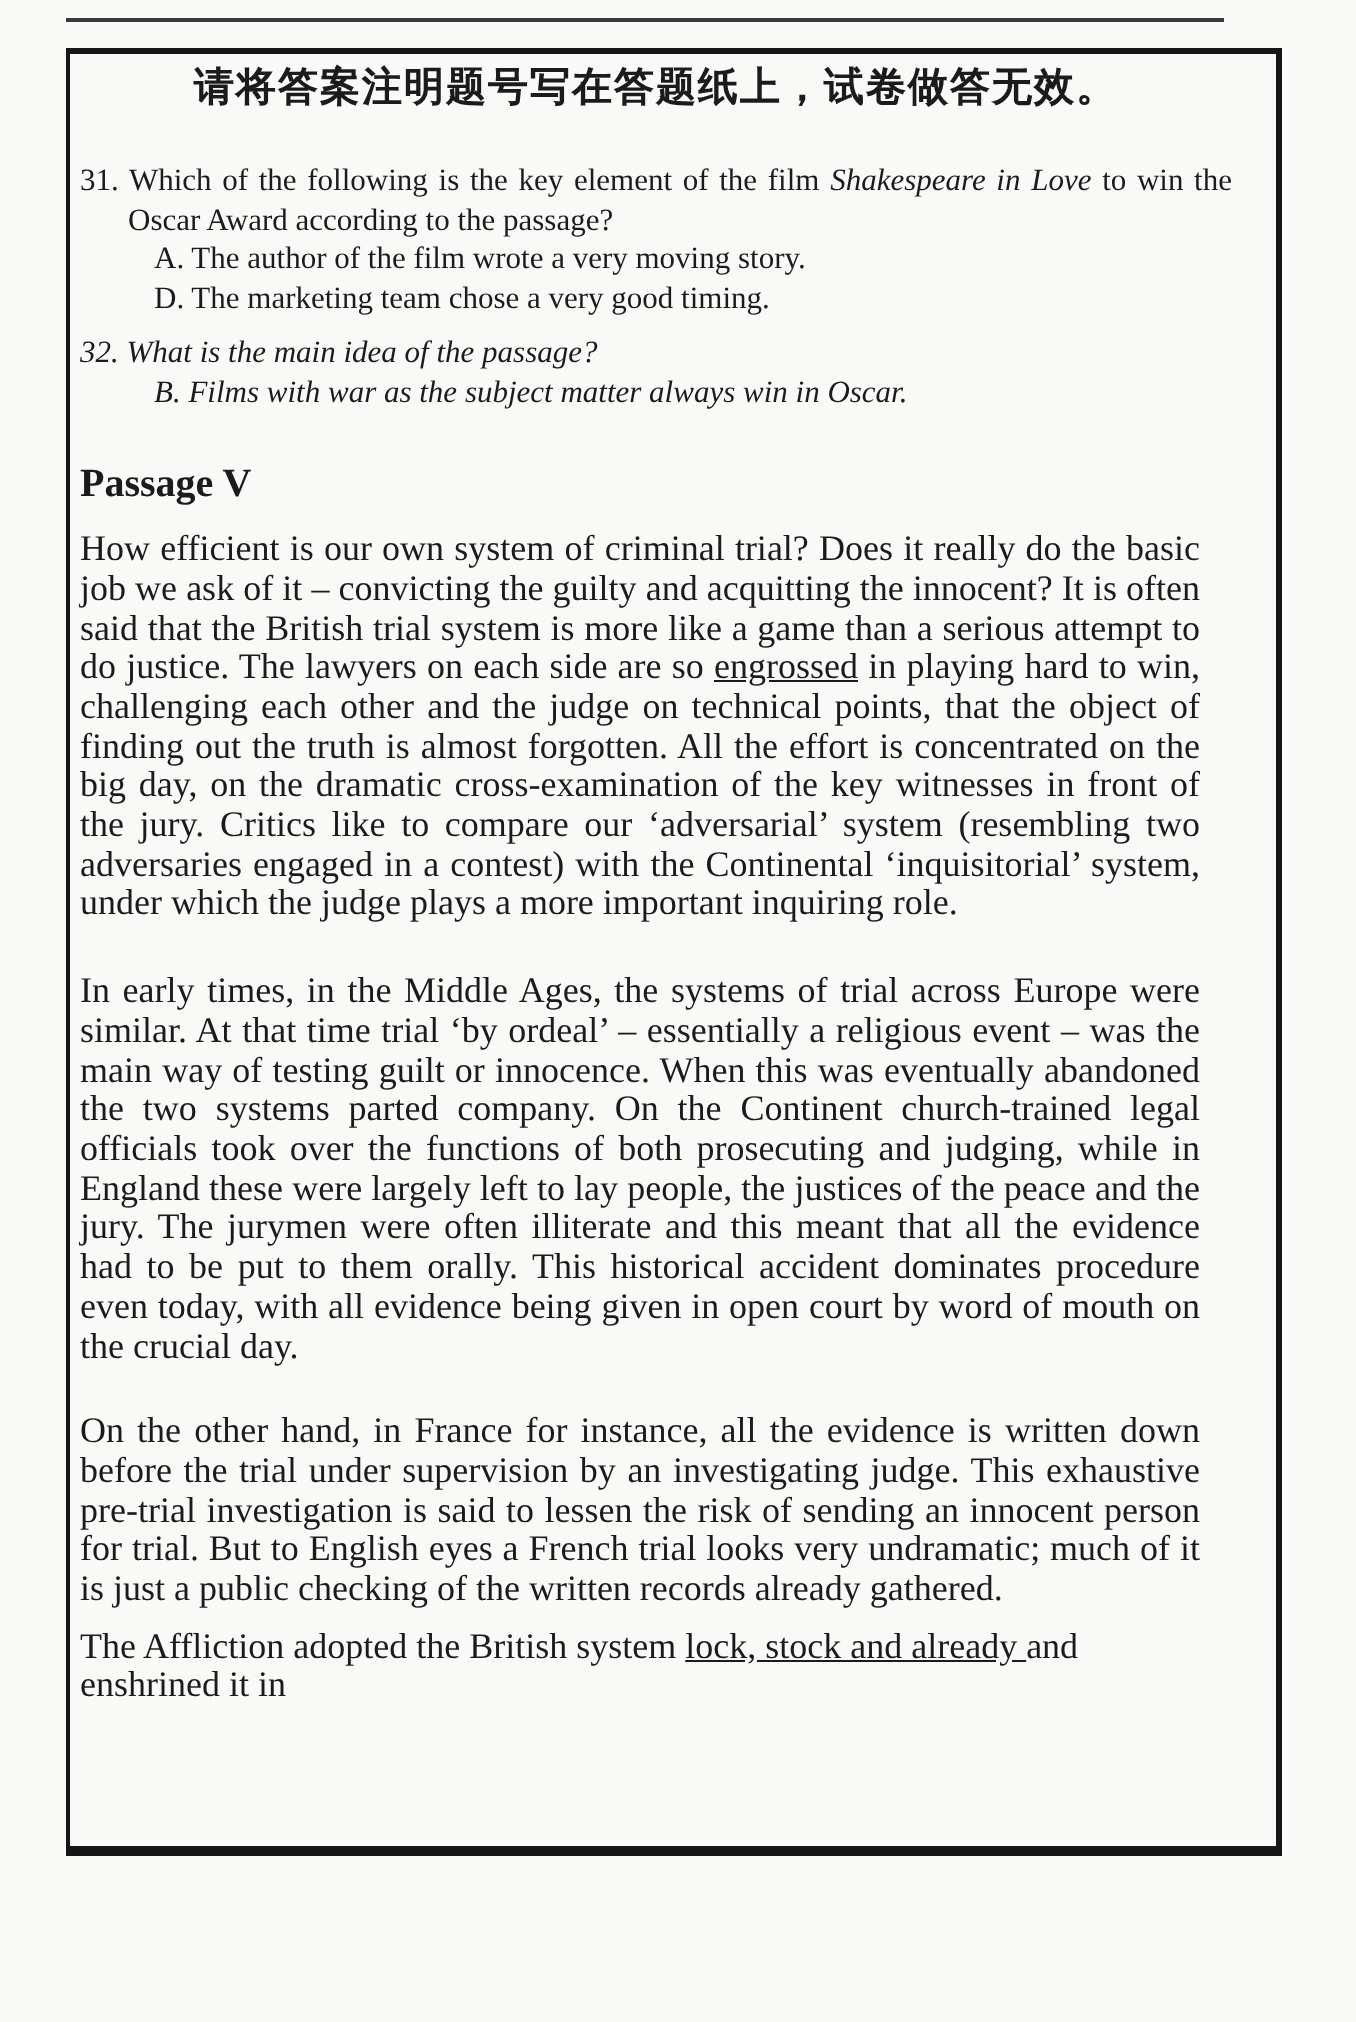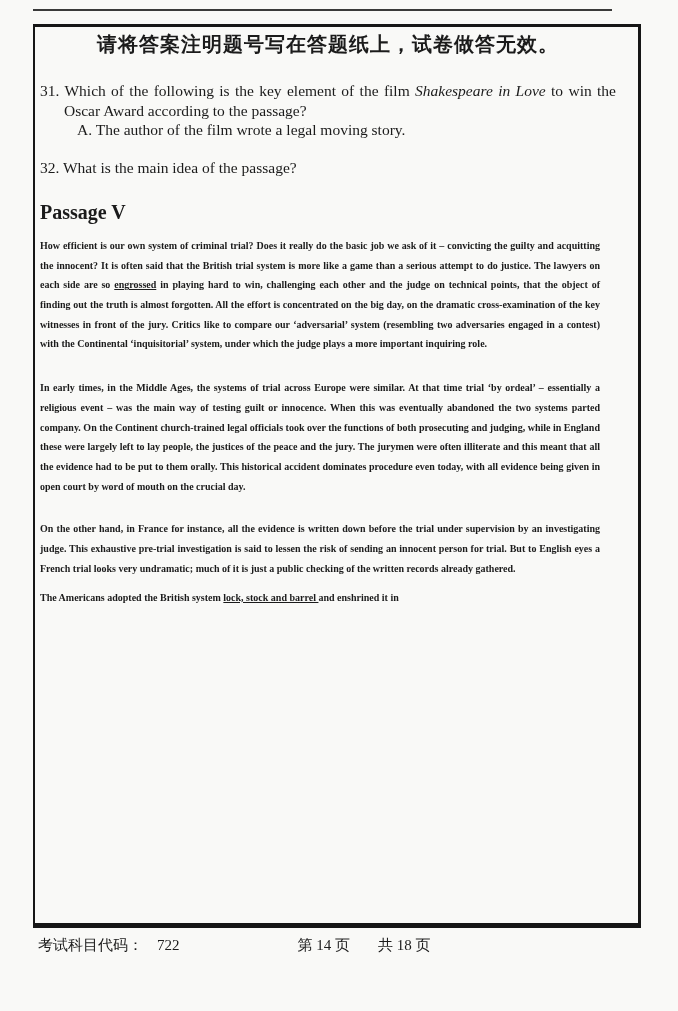--- a/index.html
+++ b/index.html
@@ -95,7 +95,7 @@
 
     <div class="question q31">
       <div class="stem"><span>31.</span> <span>Which of the following is the key element of the film </span><i>Shakespeare in Love</i><span> to win the Oscar Award according to the passage?</span></div>
-      <div class="option">A. The author of the film wrote a legal moving story.</div>
+      <div class="option">A. The author of the film wrote a very moving story.</div>
     </div>
 
     <div class="question q32">

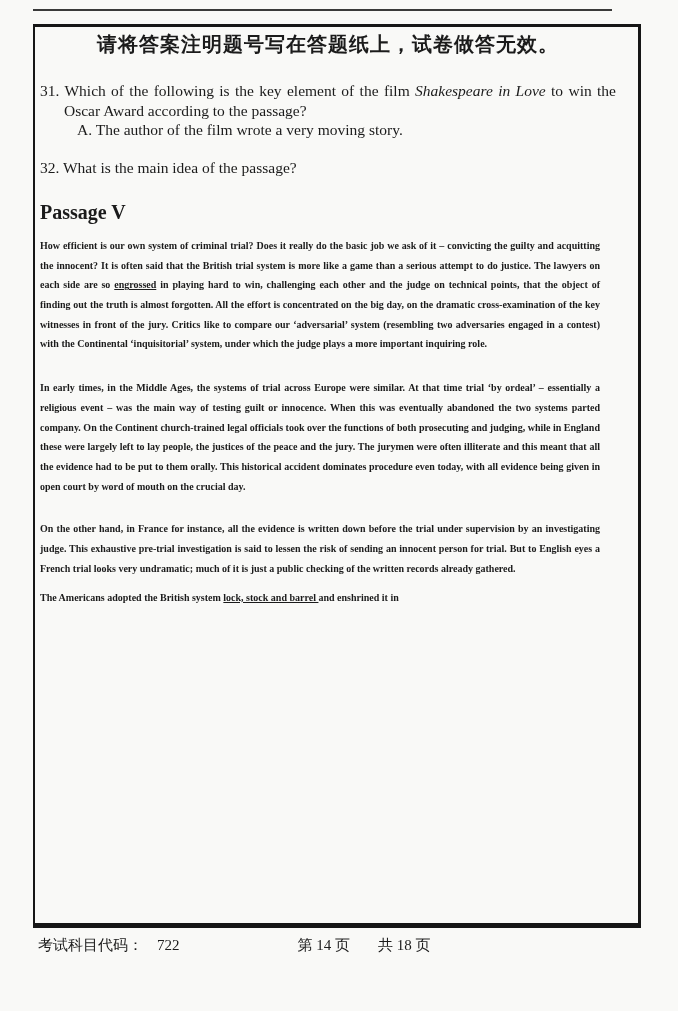--- a/index.html
+++ b/index.html
@@ -96,6 +96,7 @@
     <div class="question q31">
       <div class="stem"><span>31.</span> <span>Which of the following is the key element of the film </span><i>Shakespeare in Love</i><span> to win the Oscar Award according to the passage?</span></div>
       <div class="option">A. The author of the film wrote a very moving story.</div>
+      <div class="option">D. The marketing team chose a very good timing.</div>
     </div>
 
     <div class="question q32">

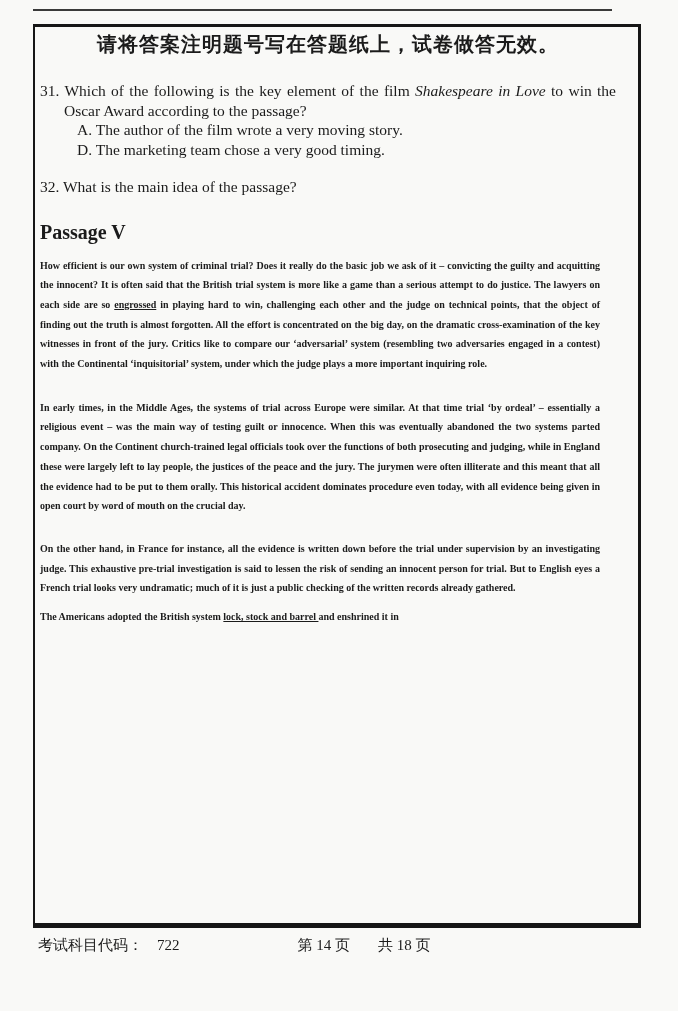--- a/index.html
+++ b/index.html
@@ -40,7 +40,7 @@
     letter-spacing: 1px;
   }
   .question { margin-top: 24px; }
-  .question.q32 { margin-top: 18px; }
+  .question.q32 { margin-top: 8px; font-style: italic; }
   .stem {
     font-size: 15.5px;
     line-height: 19.6px;

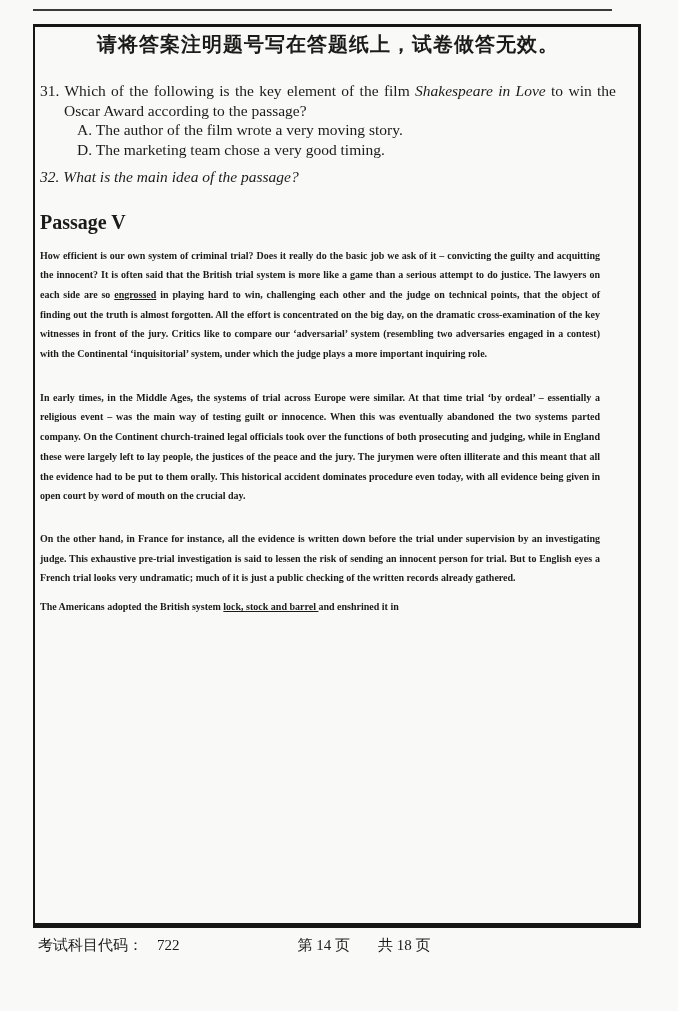--- a/index.html
+++ b/index.html
@@ -101,6 +101,7 @@
 
     <div class="question q32">
       <div class="stem"><span>32.</span> <span>What is the main idea of the passage?</span></div>
+      <div class="option">B. Films with war as the subject matter always win in Oscar.</div>
     </div>
 
     <div class="passage-heading">Passage V</div>

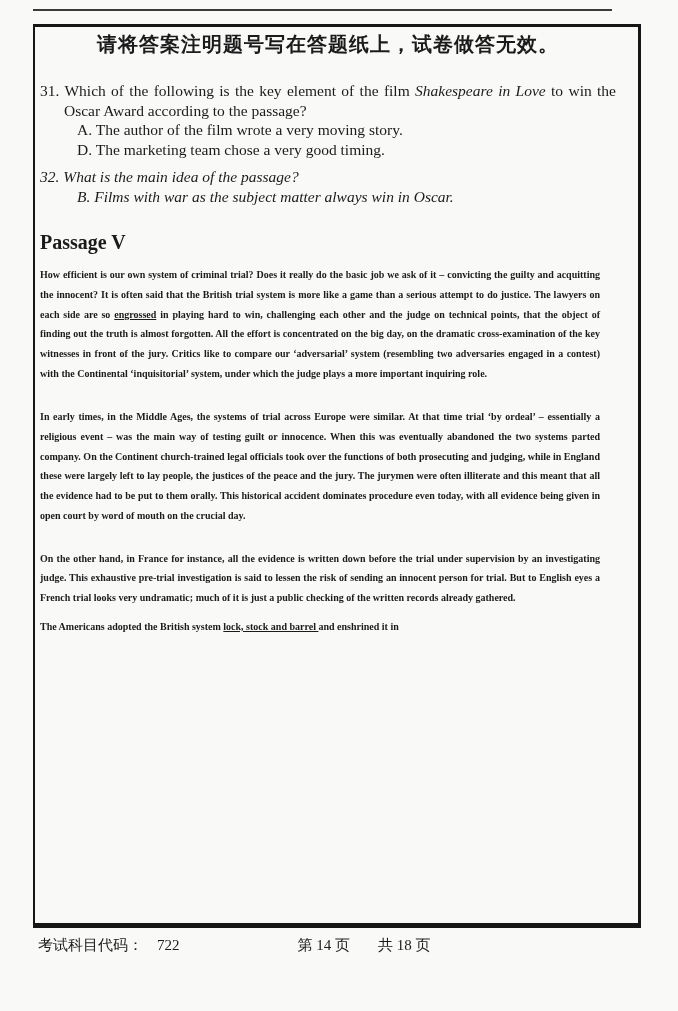--- a/index.html
+++ b/index.html
@@ -61,10 +61,9 @@
   }
   .para {
     margin: 24px 16px 0 0;
-    font-size: 10px;
+    font-size: 18px;
     line-height: 19.7px;
     text-align: justify;
-    font-weight: bold;
   }
   .para.first { margin-top: 13px; }
   .para.p3 { margin-top: 23px; }

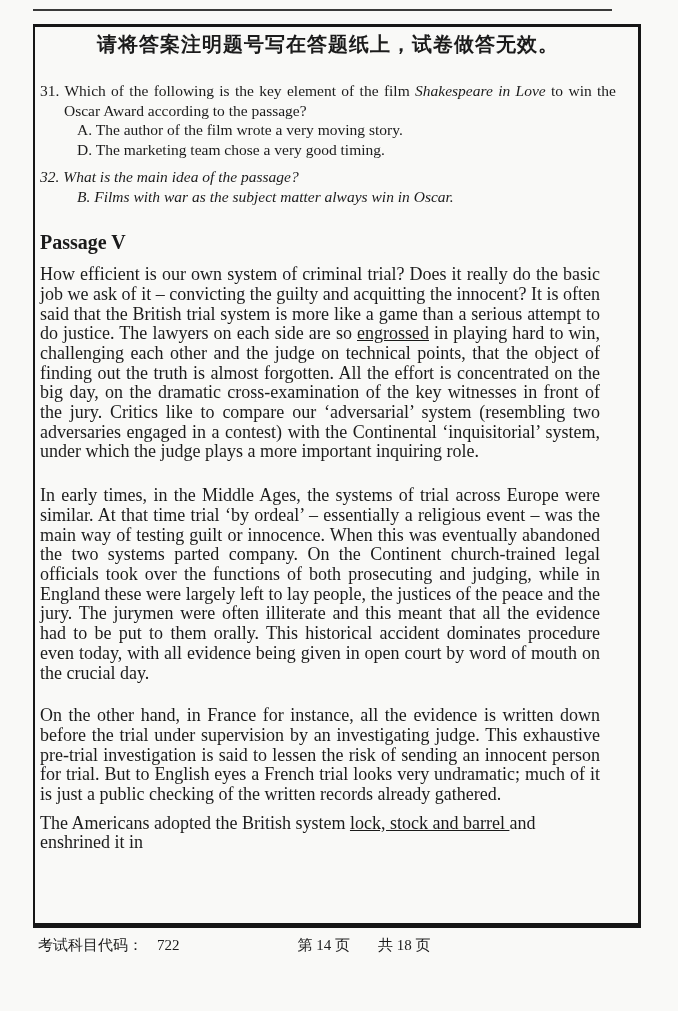--- a/index.html
+++ b/index.html
@@ -111,7 +111,7 @@
 
     <p class="para p3">On the other hand, in France for instance, all the evidence is written down before the trial under supervision by an investigating judge. This exhaustive pre-trial investigation is said to lessen the risk of sending an innocent person for trial. But to English eyes a French trial looks very undramatic; much of it is just a public checking of the written records already gathered.</p>
 
-    <p class="para last"><span>The Americans adopted the British system </span><span class="u">lock, stock and barrel </span><span>and enshrined it in</span></p>
+    <p class="para last"><span>The Affliction adopted the British system </span><span class="u">lock, stock and barrel </span><span>and enshrined it in</span></p>
 
   </div>
 

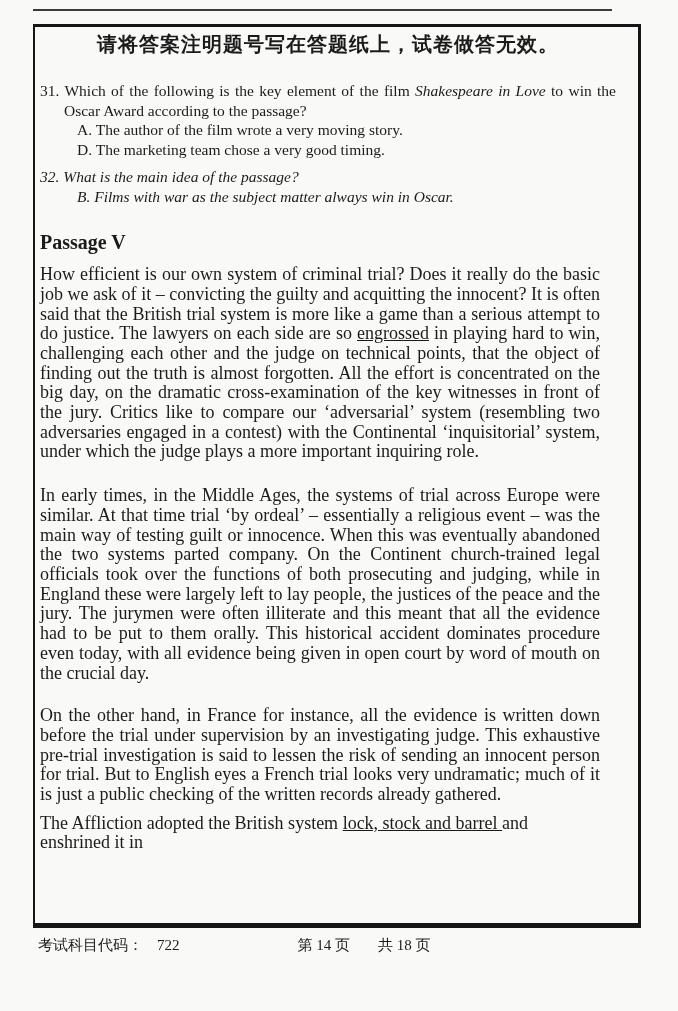--- a/index.html
+++ b/index.html
@@ -111,7 +111,7 @@
 
     <p class="para p3">On the other hand, in France for instance, all the evidence is written down before the trial under supervision by an investigating judge. This exhaustive pre-trial investigation is said to lessen the risk of sending an innocent person for trial. But to English eyes a French trial looks very undramatic; much of it is just a public checking of the written records already gathered.</p>
 
-    <p class="para last"><span>The Affliction adopted the British system </span><span class="u">lock, stock and barrel </span><span>and enshrined it in</span></p>
+    <p class="para last"><span>The Affliction adopted the British system </span><span class="u">lock, stock and already </span><span>and enshrined it in</span></p>
 
   </div>
 

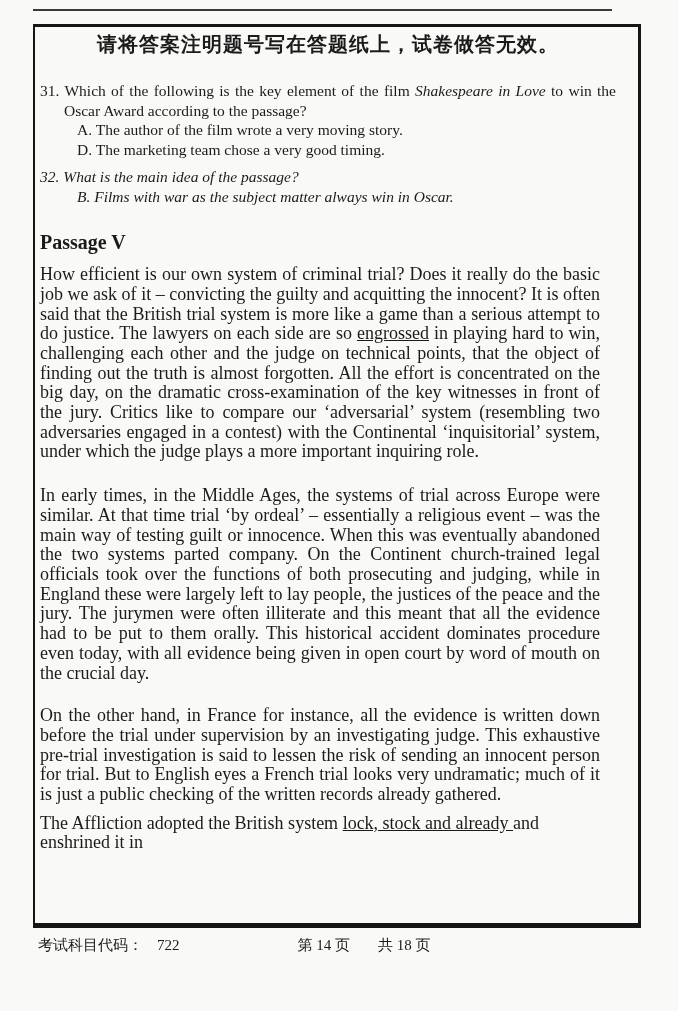--- a/index.html
+++ b/index.html
@@ -115,9 +115,6 @@
 
   </div>
 
-  <div class="footer">
-    <span>考试科目代码：</span><span class="code-value">722</span><span class="page-info">第 14 页</span><span class="total-info">共 18 页</span>
-  </div>
 
 </div>
 

